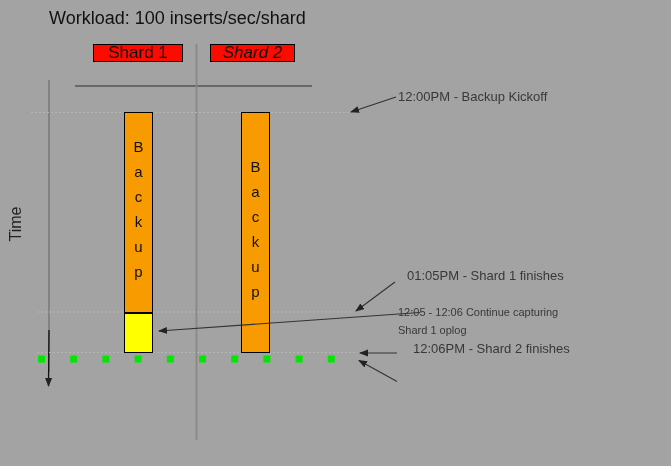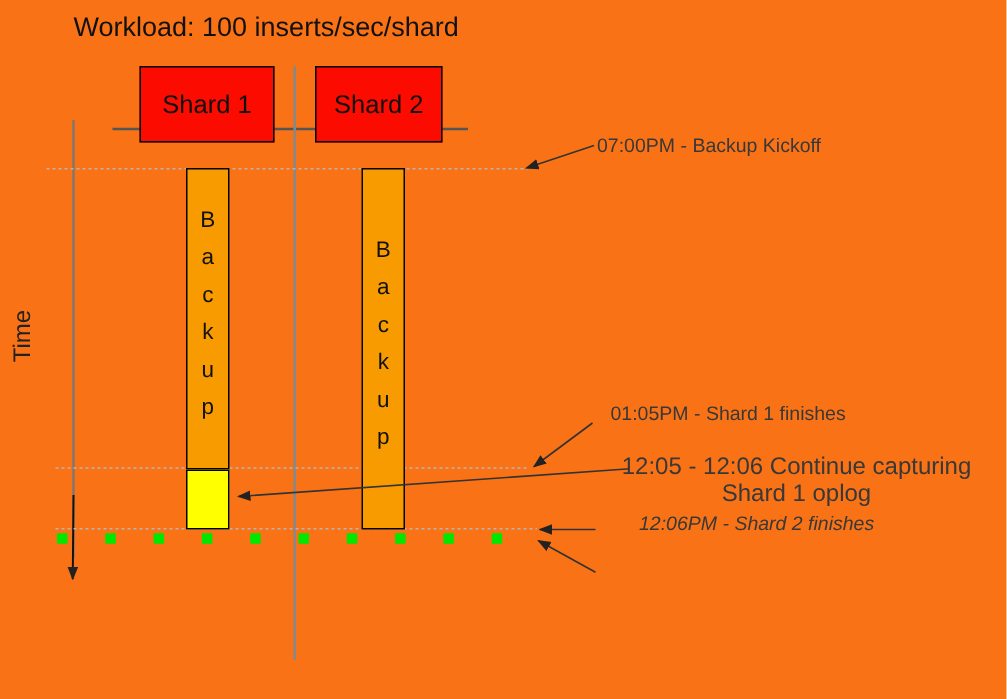--- a/index.html
+++ b/index.html
@@ -4,7 +4,7 @@
 <style>
   html,body{margin:0;padding:0;background:#fff;}
   #canvas{
-    position:relative;width:671px;height:466px;background:#f97316;overflow:hidden;
+    position:relative;width:671px;height:466px;background:#a3a3a3;overflow:hidden;
     font-family:"Liberation Sans",sans-serif;color:#222;
   }
   .abs{position:absolute;}

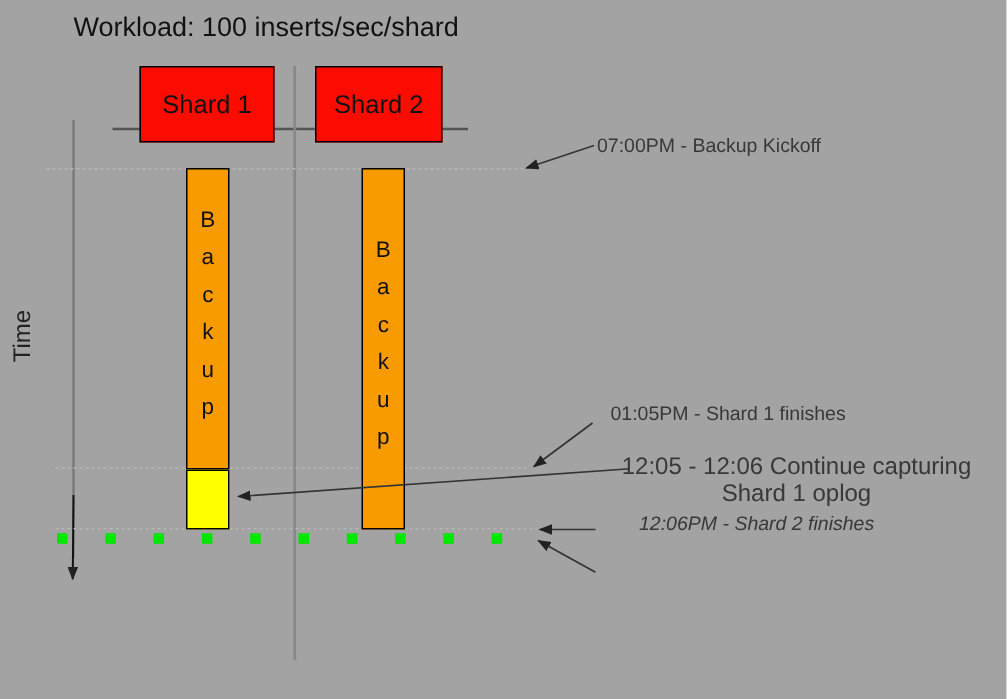--- a/index.html
+++ b/index.html
@@ -11,7 +11,7 @@
   svg.layer{position:absolute;left:0;top:0;pointer-events:none;}
   .title{left:49px;top:8px;font-size:18px;color:#111;white-space:nowrap;}
   .shard-box{
-    top:44px;height:51px;box-sizing:border-box;border:1.6px solid #000;
+    top:44px;height:18px;box-sizing:border-box;border:1.6px solid #000;
     display:flex;align-items:center;justify-content:center;
     font-size:17px;color:#111;
   }

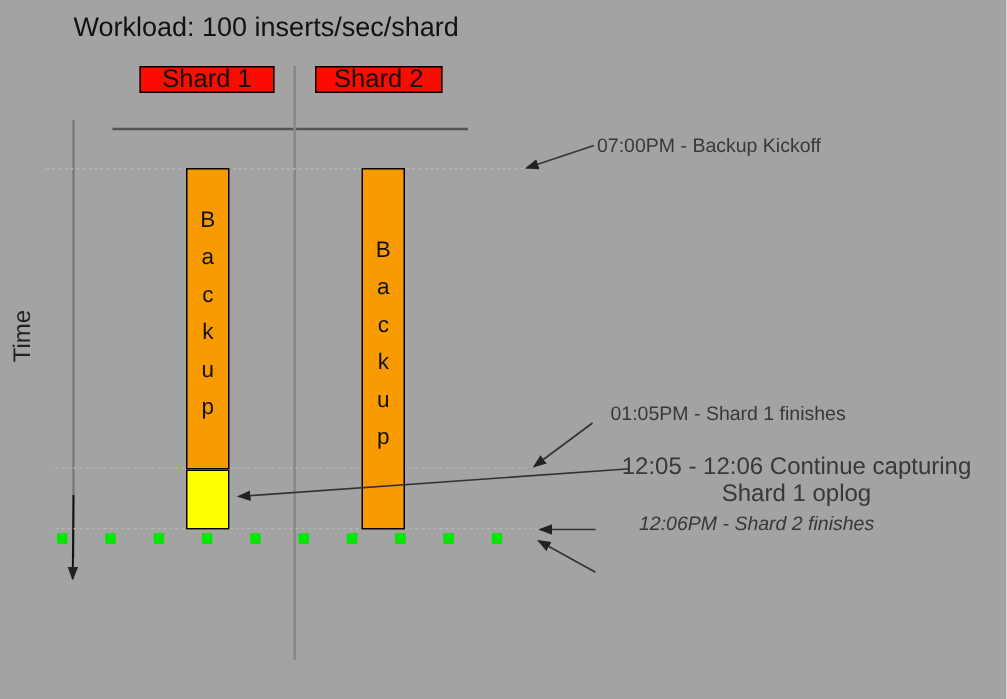--- a/index.html
+++ b/index.html
@@ -70,7 +70,7 @@
   <div class="abs shard-box shard1" style="background-color: rgb(251, 11, 0);">
     <span>Shard 1</span>
   </div>
-  <div class="abs shard-box shard2" style="background-color: rgb(251, 11, 0);">
+  <div class="abs shard-box shard2" style="background-color: rgb(251, 11, 0); font-style: italic;">
     <span>Shard 2</span>
   </div>
 

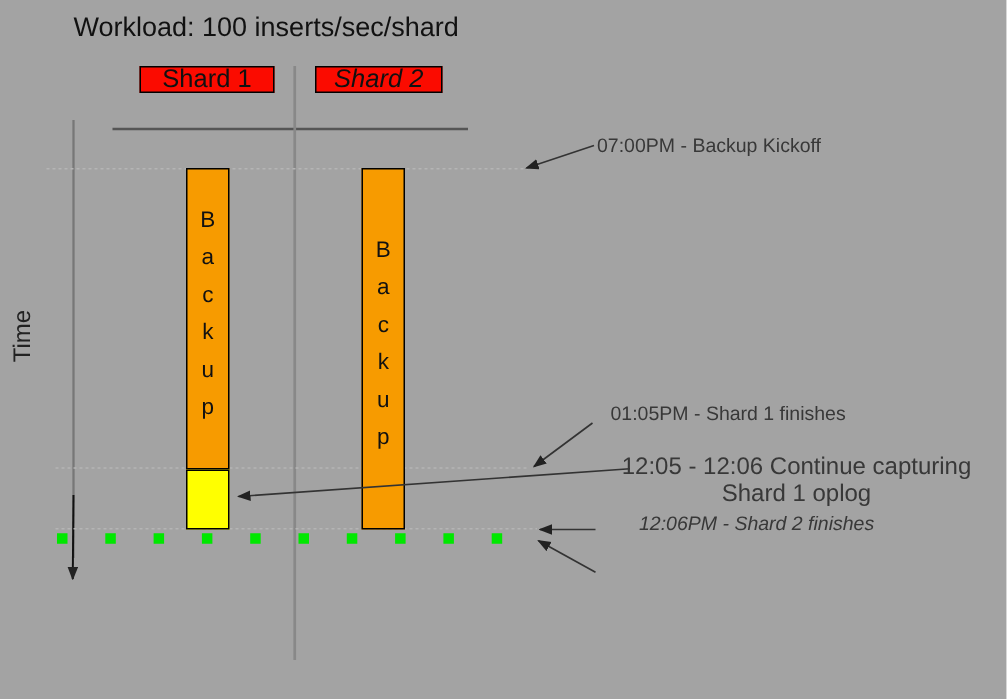--- a/index.html
+++ b/index.html
@@ -92,7 +92,7 @@
     <line x1="397" y1="381.5" x2="359" y2="360.5" stroke="#333" stroke-width="1.1" marker-end="url(#arrow)"></line>
   </svg>
 
-  <div class="abs note kickoff">07:00PM - Backup Kickoff</div>
+  <div class="abs note kickoff">12:00PM - Backup Kickoff</div>
   <div class="abs note s1fin">01:05PM - Shard 1 finishes</div>
   <div class="abs note-block oplog">12:05 - 12:06 Continue capturing
 Shard 1 oplog</div>

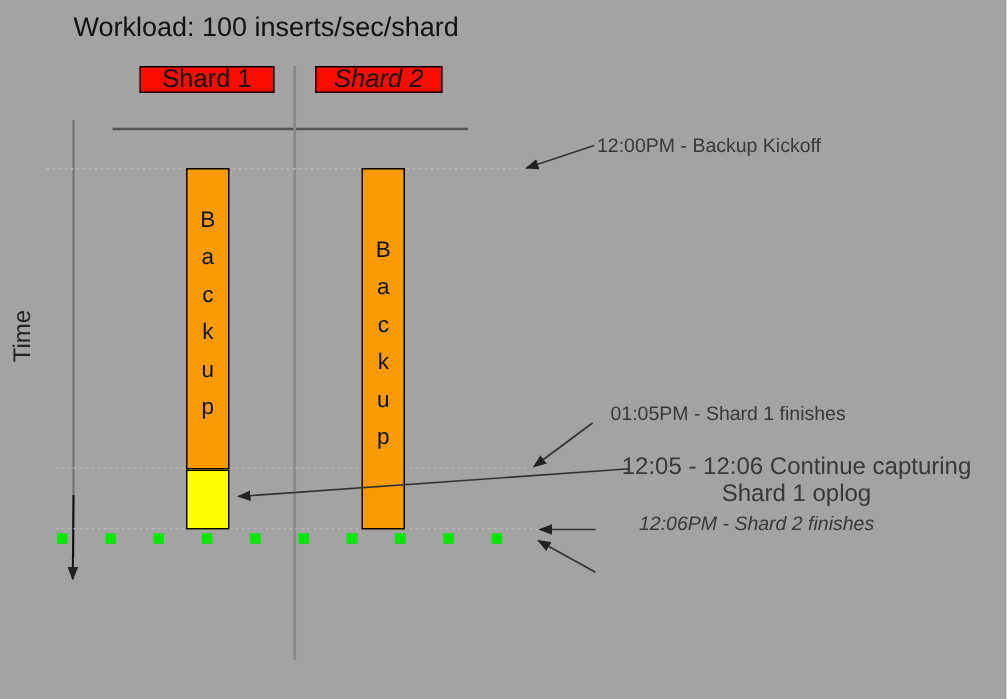--- a/index.html
+++ b/index.html
@@ -34,7 +34,7 @@
   }
   .note{font-size:13px;color:#383838;white-space:nowrap;}
   .note-block{
-    font-size:16px;color:#383838;text-align:center;
+    font-size:11px;color:#383838;
     white-space:pre-line;line-height:18px;
   }
   .kickoff{left:398px;top:89px;}

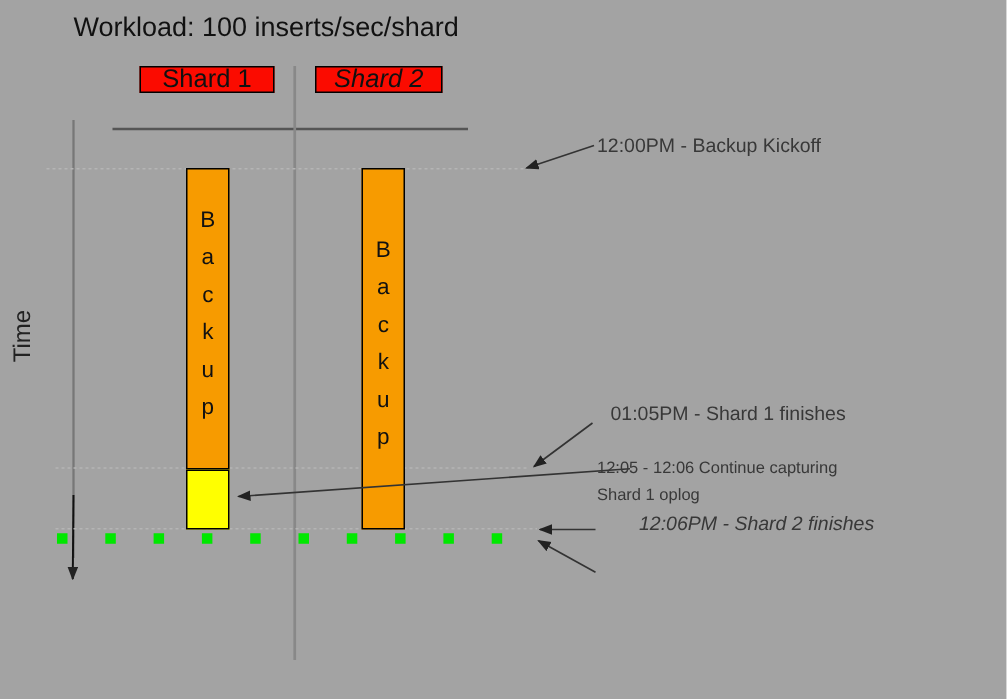--- a/index.html
+++ b/index.html
@@ -40,7 +40,7 @@
   .kickoff{left:398px;top:89px;}
   .s1fin{left:407px;top:268px;}
   .oplog{left:398px;top:303px;width:266px;}
-  .s2fin{left:426px;top:341px;font-style:italic;}
+  .s2fin{left:413px;top:341px;}
   .consist{left:400px;top:372px;width:272px;line-height:19px;}
   .caption{left:0;top:446px;width:660px;text-align:center;font-size:13px;color:#444;}
 </style>

